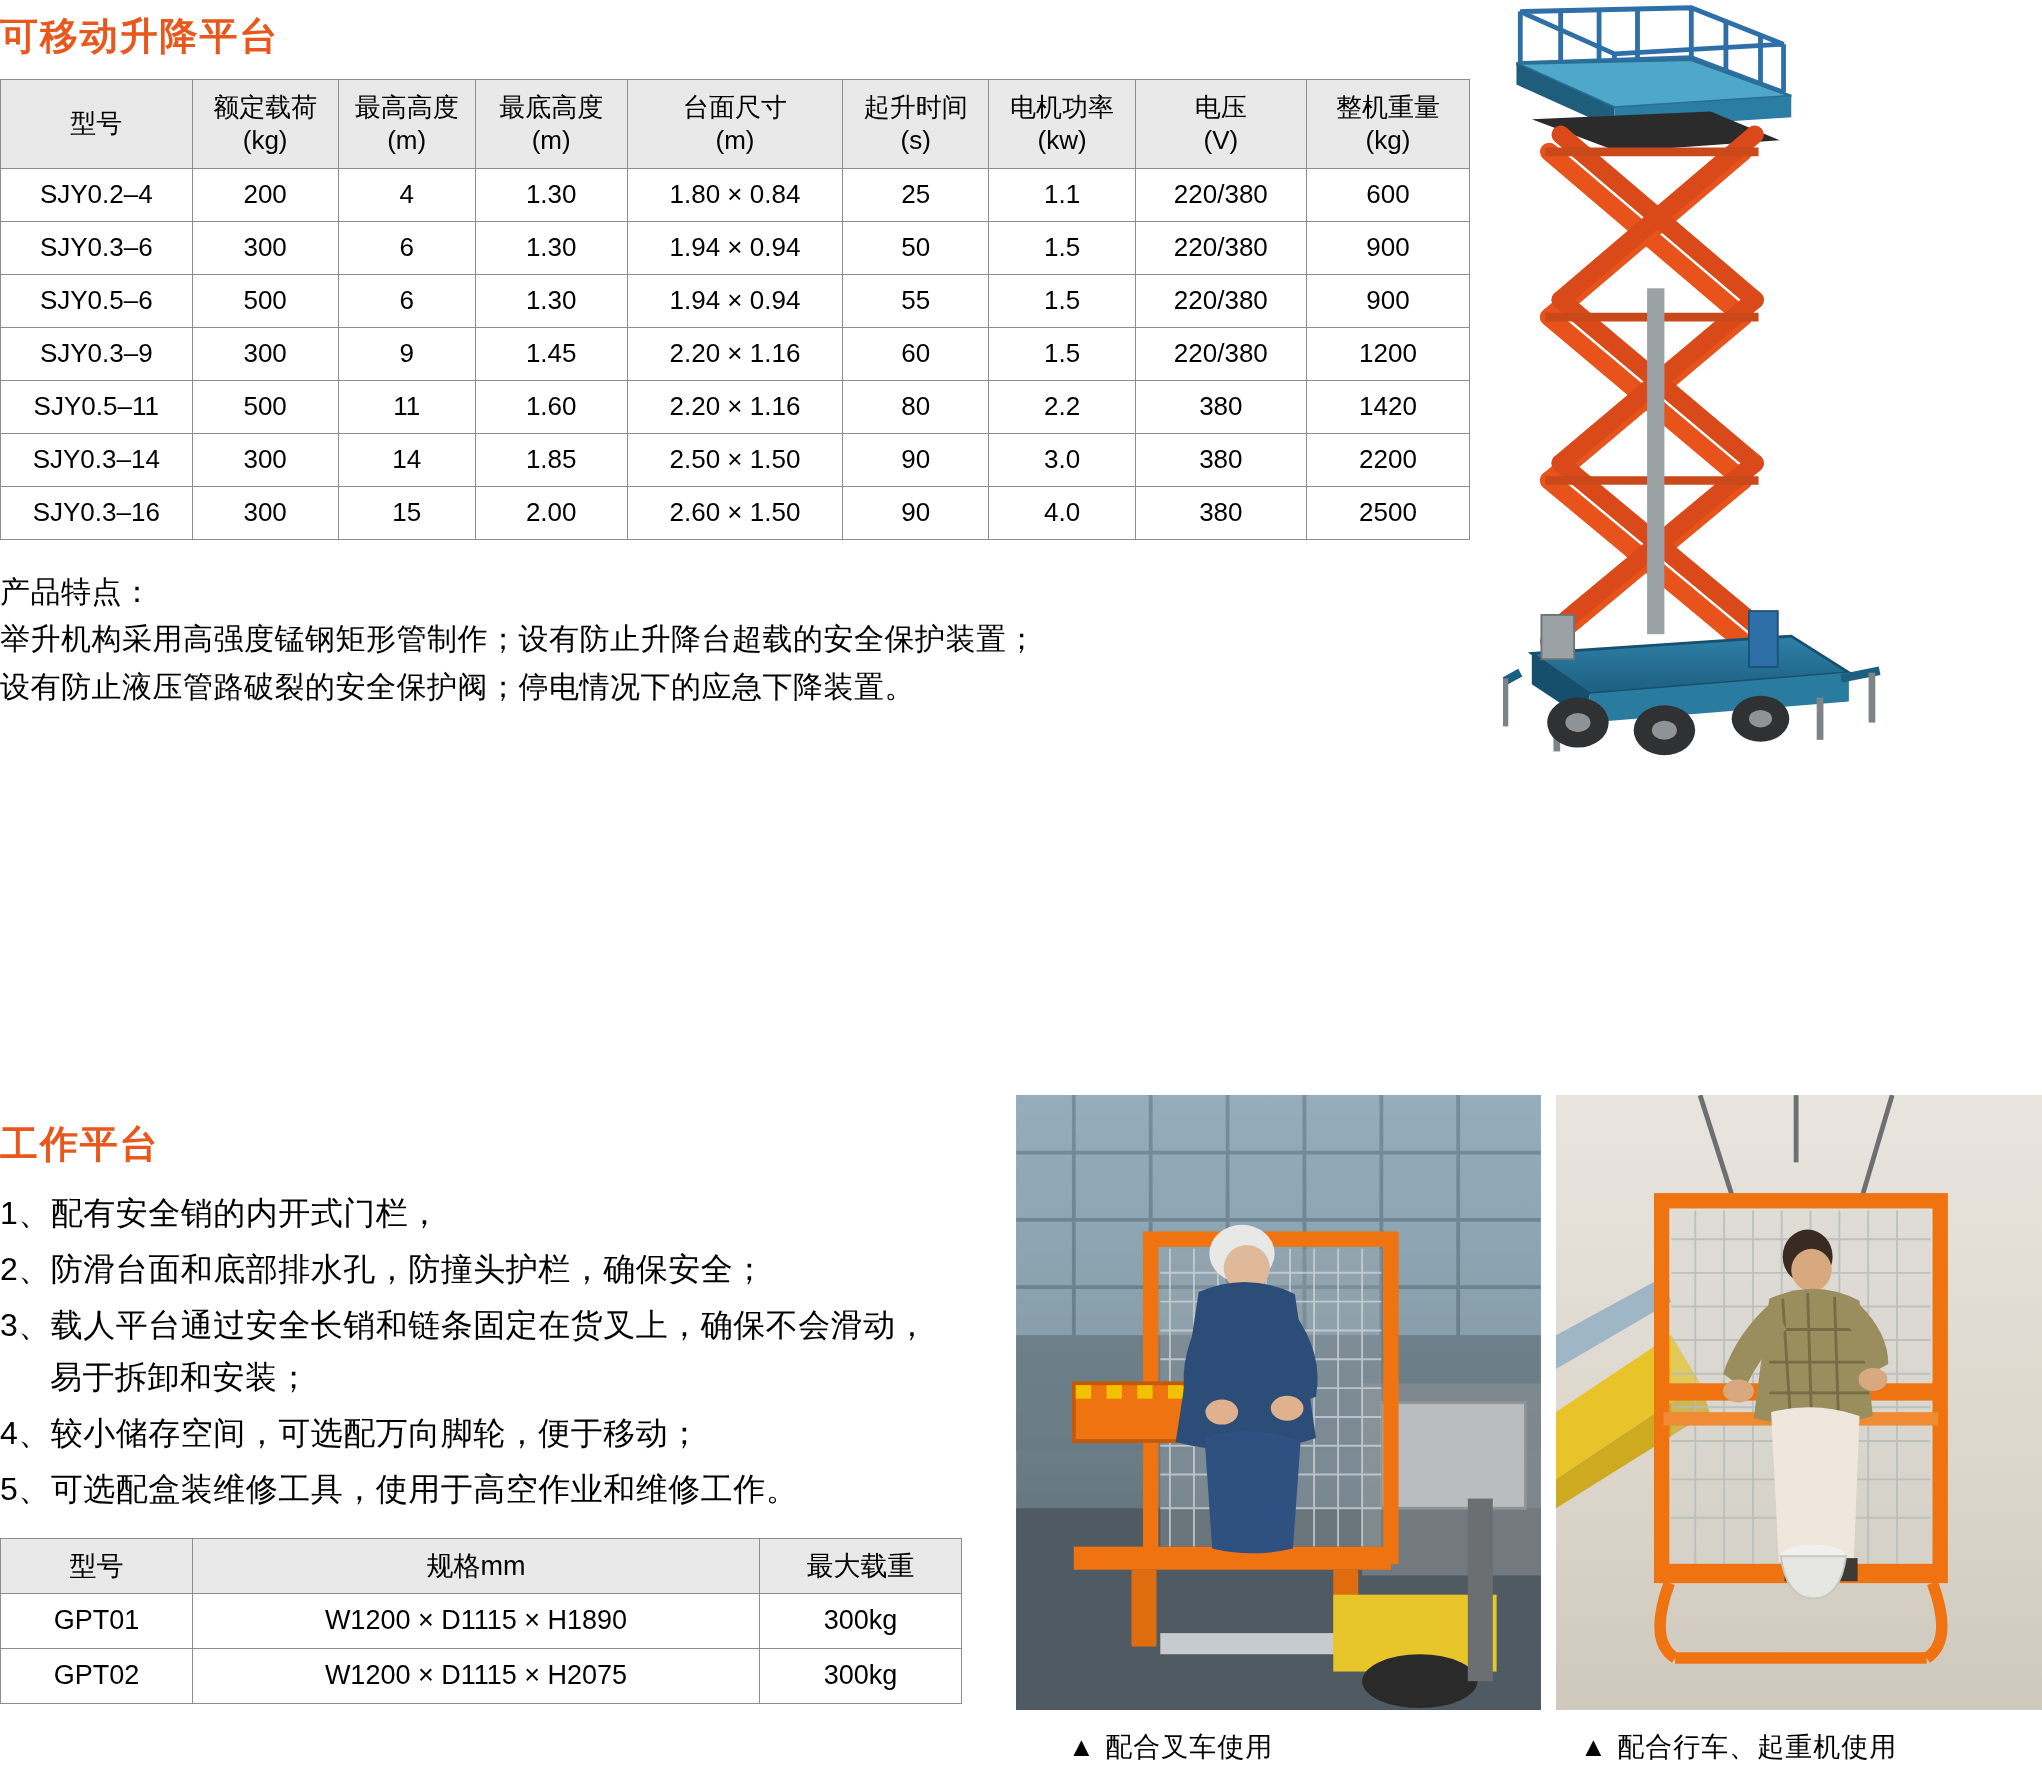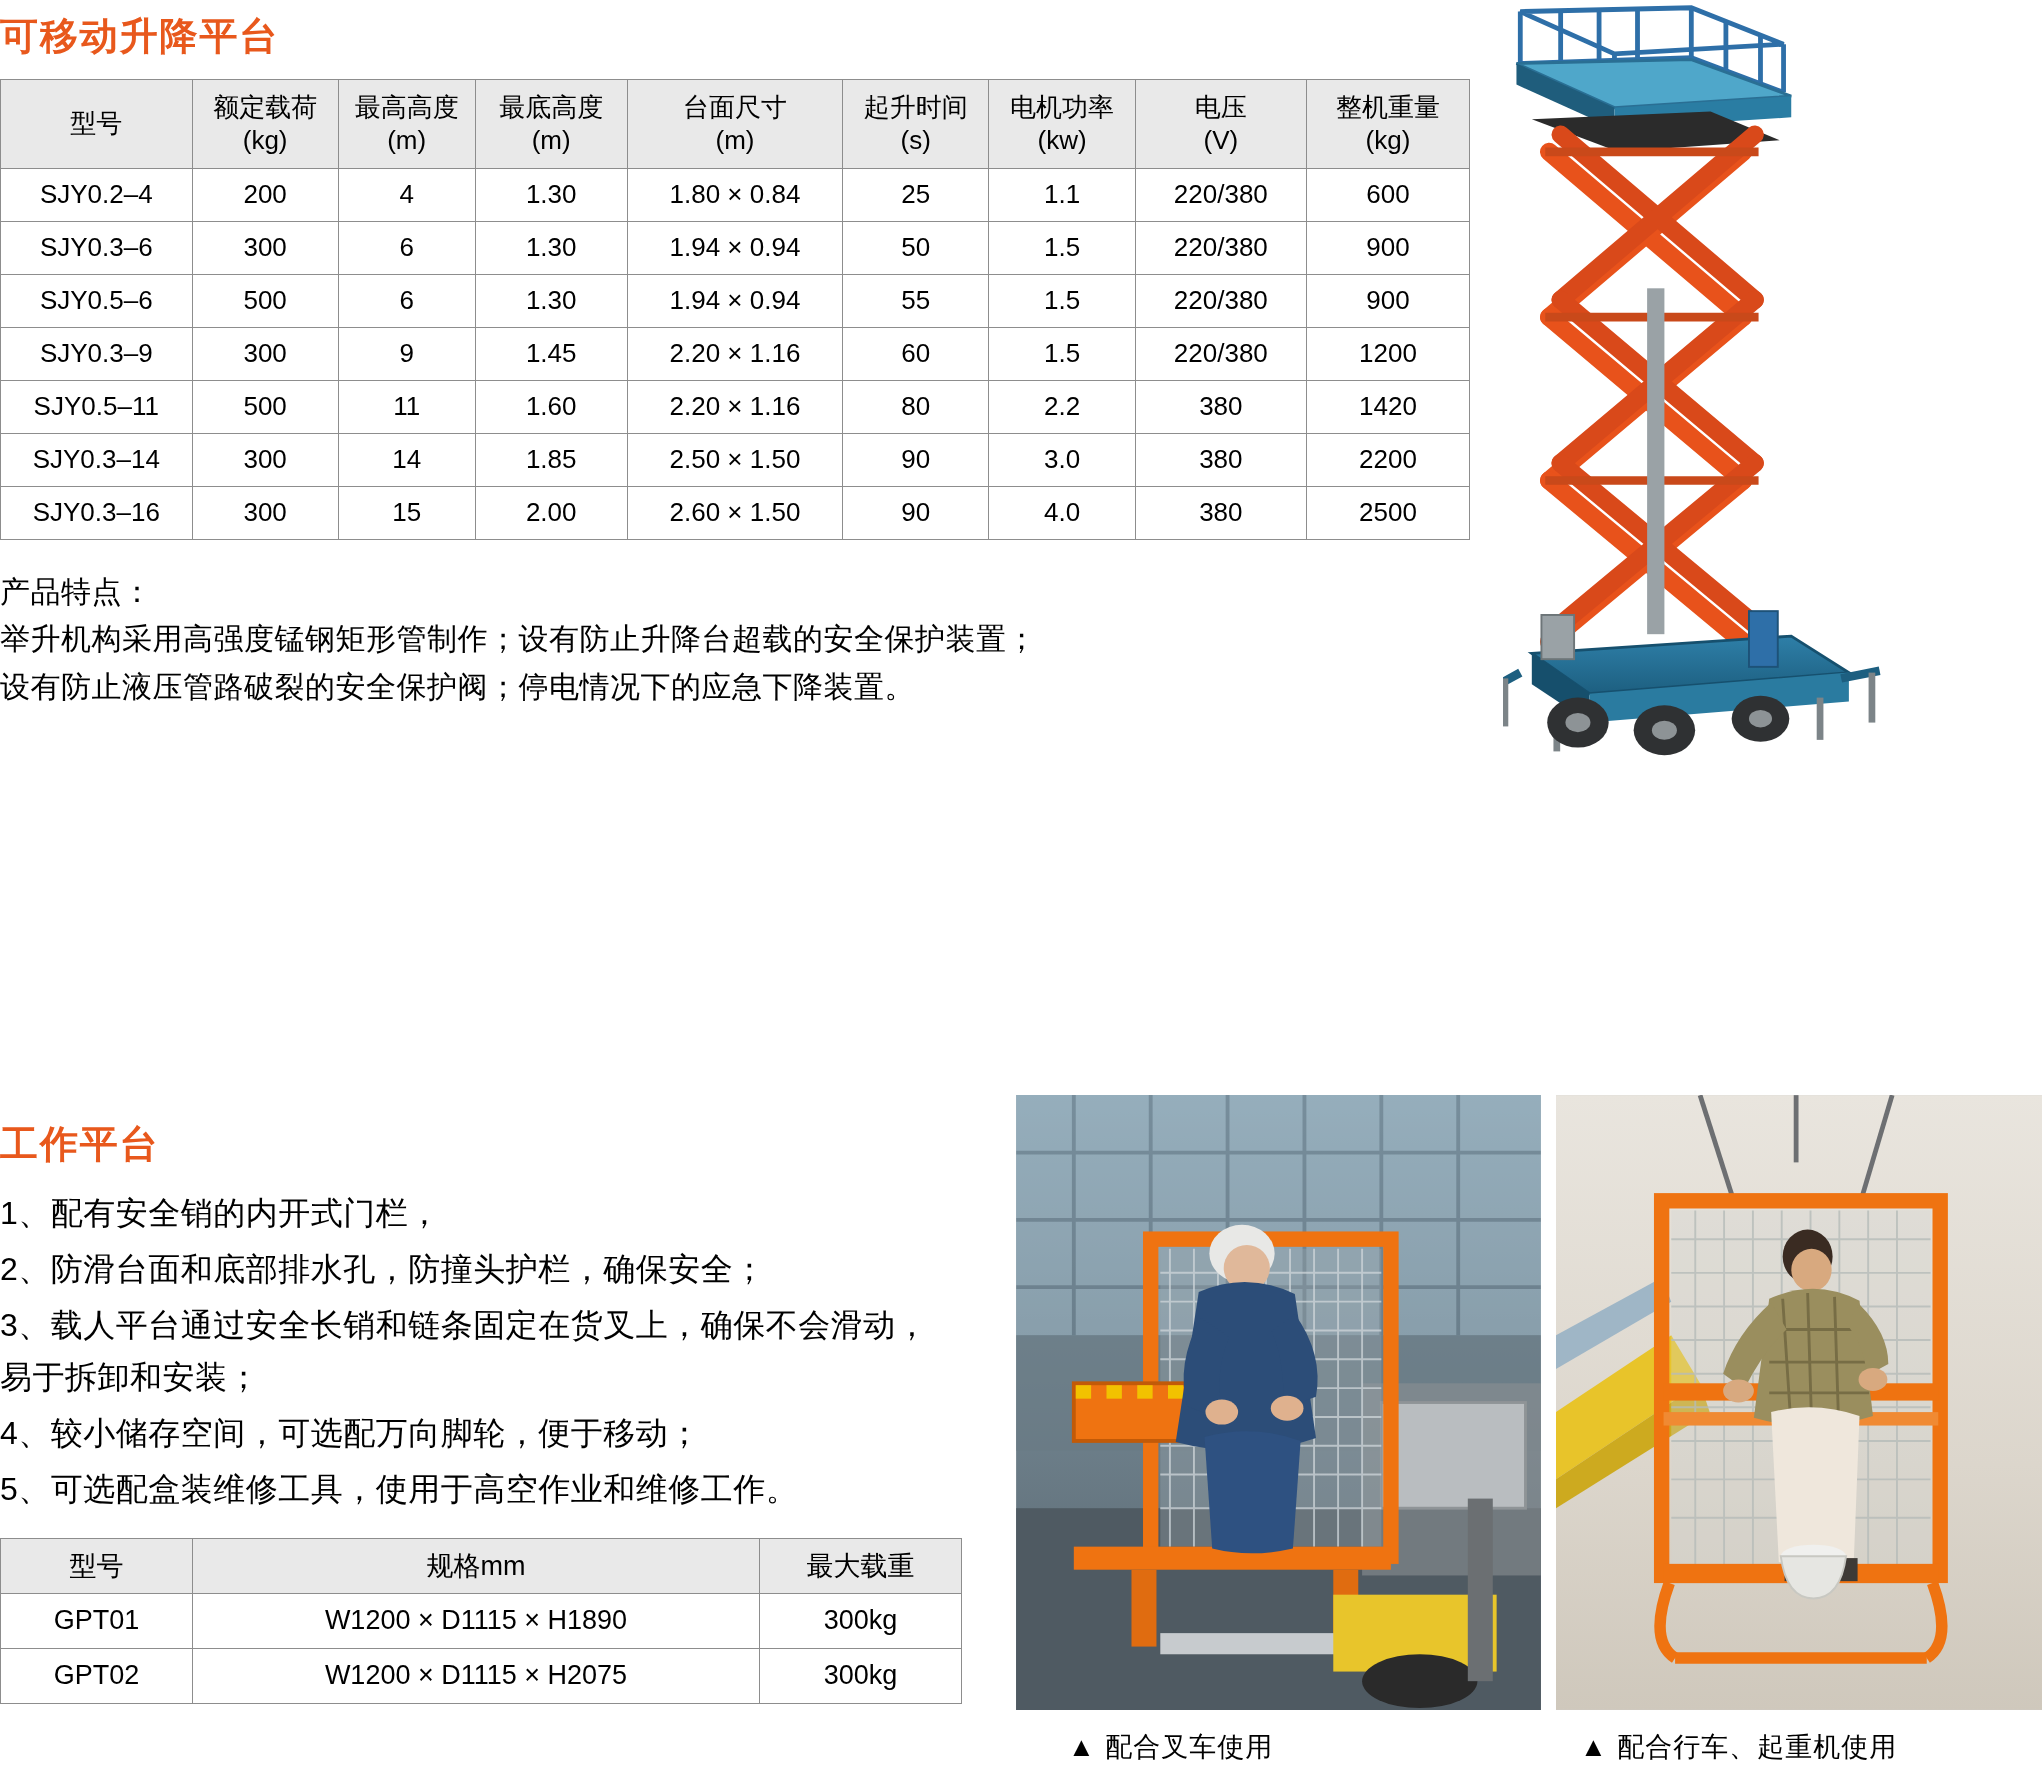--- a/index.html
+++ b/index.html
@@ -104,7 +104,7 @@
     margin-top: 17.3px;
   }
   .list .li { margin-bottom: 3.8px; }
-  .list .li .ind { display:block; }
+  .list .li .ind { display:block; padding-left: 50px; }
 
   table.gpt {
     border-collapse: collapse;

